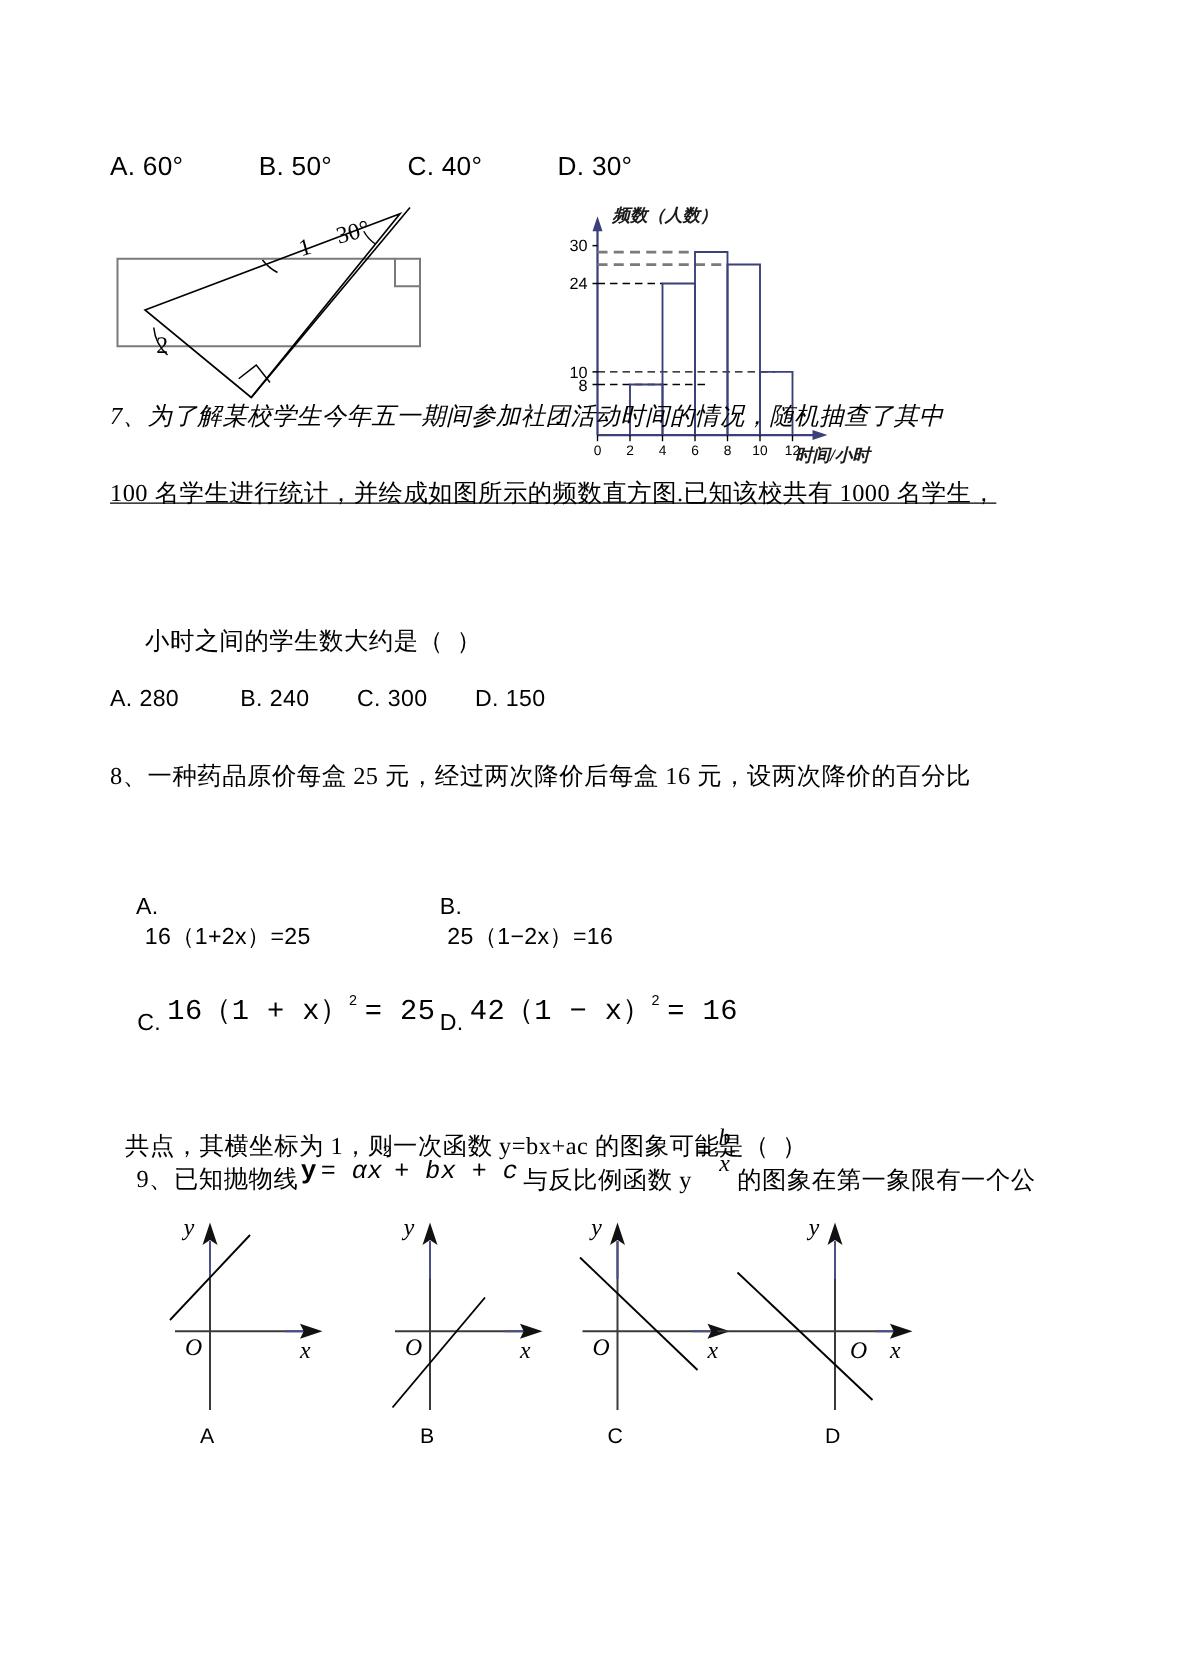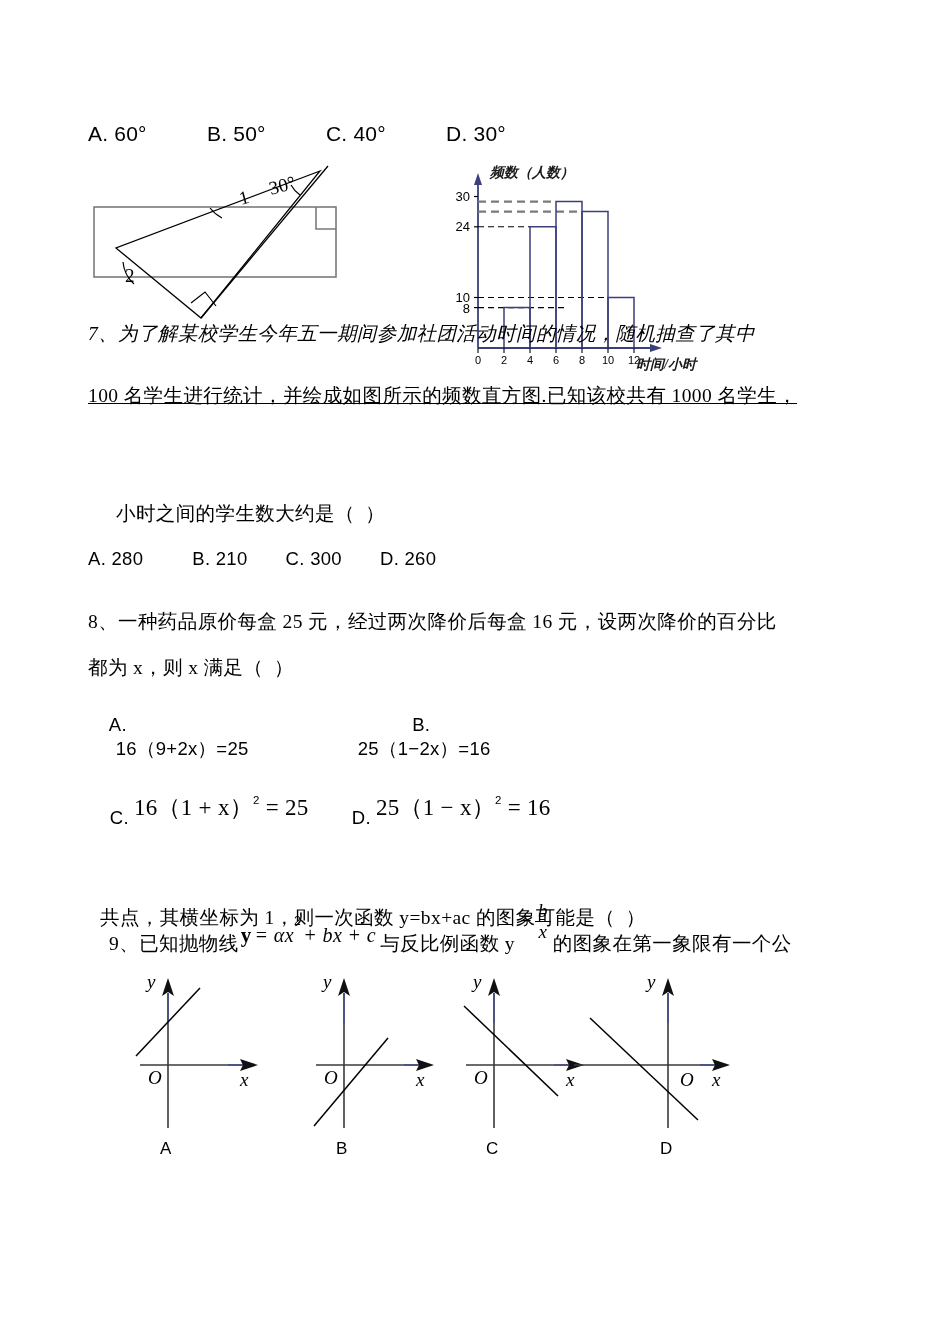--- a/index.html
+++ b/index.html
@@ -224,7 +224,7 @@
 
   <div class="qtext" style="left:88px; top:492px;margin-left:28px;">小时之间的学生数大约是（  ）</div>
 
-  <div class="ansline" style="left:88px; top:548px;">A. 280         B. 210       C. 300       D. 260</div>
+  <div class="ansline" style="left:88px; top:548px;">A. 280         B. 240       C. 300       D. 150</div>
 
   <div class="qtext" style="left:88px; top:600px;">8、一种药品原价每盒 25 元，经过两次降价后每盒 16 元，设两次降价的百分比</div>
   <div class="qtext" style="left:88px; top:646px;">都为 x，则 x 满足（  ）</div>

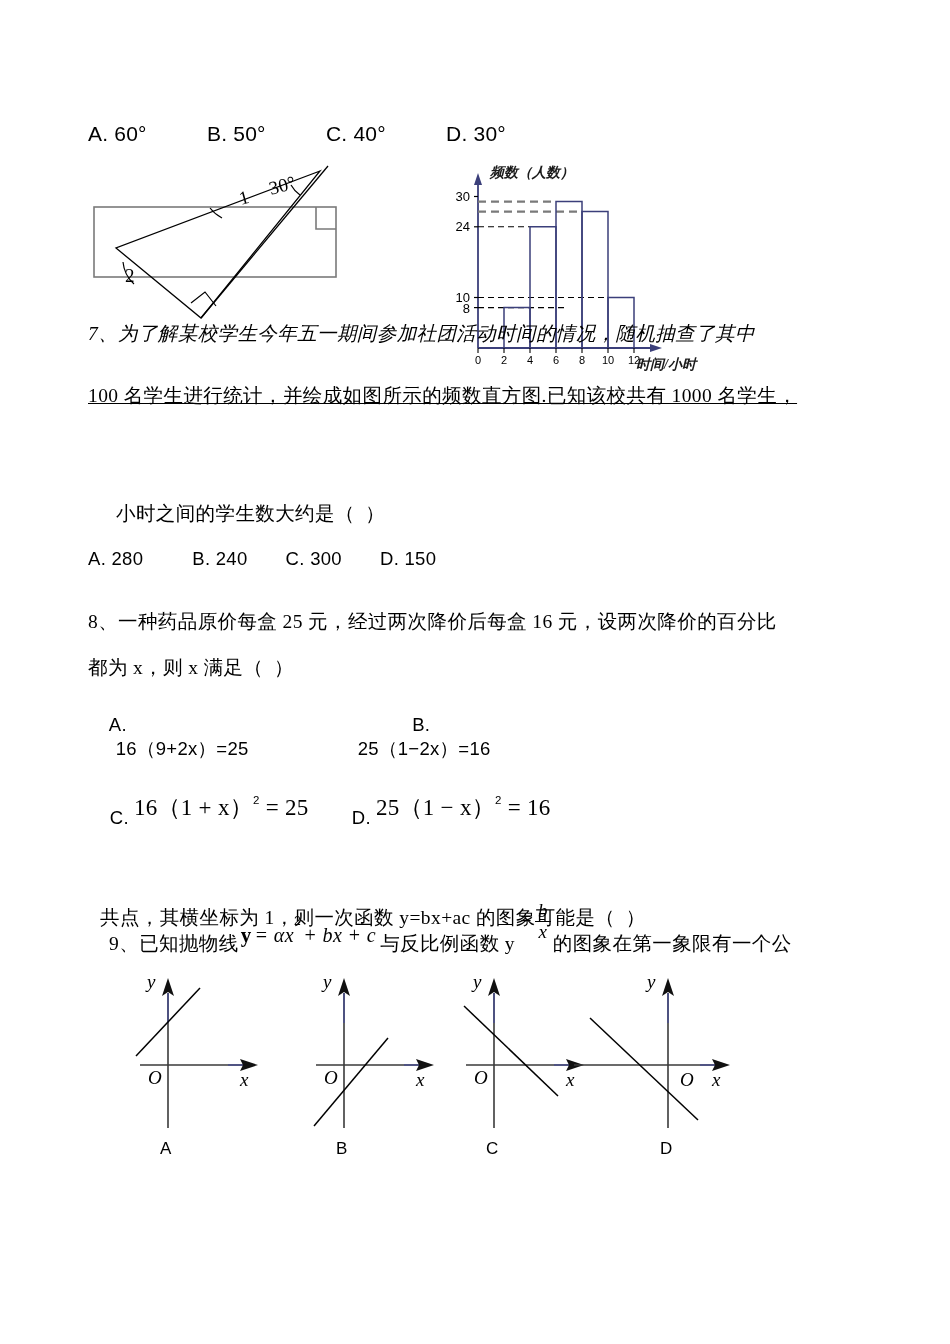--- a/index.html
+++ b/index.html
@@ -227,7 +227,6 @@
   <div class="ansline" style="left:88px; top:548px;">A. 280         B. 240       C. 300       D. 150</div>
 
   <div class="qtext" style="left:88px; top:600px;">8、一种药品原价每盒 25 元，经过两次降价后每盒 16 元，设两次降价的百分比</div>
-  <div class="qtext" style="left:88px; top:646px;">都为 x，则 x 满足（  ）</div>
 
   <div class="ansline" style="left:88px; top:692px;">
     <span>A.</span>

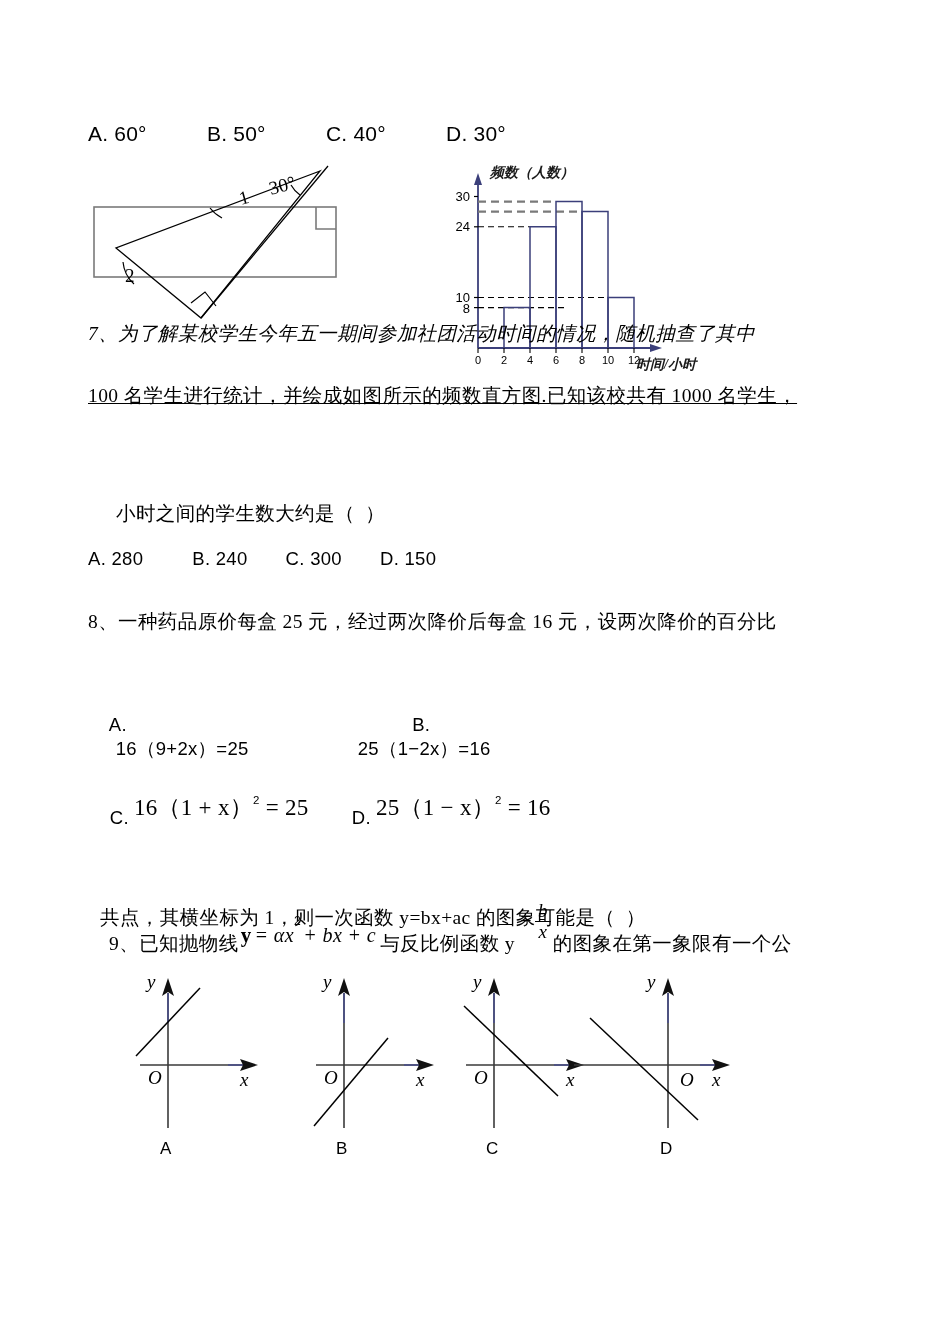--- a/index.html
+++ b/index.html
@@ -232,7 +232,7 @@
     <span>A.</span>
     <span style="margin-left:6px;">16（9+2x）=25</span>
   </div>
-  <div class="ansline" style="left:330px; top:692px;text-align:center;">
+  <div class="ansline" style="left:330px; top:692px;">
     <span>B.</span>
     <span style="margin-left:6px;">25（1−2x）=16</span>
   </div>

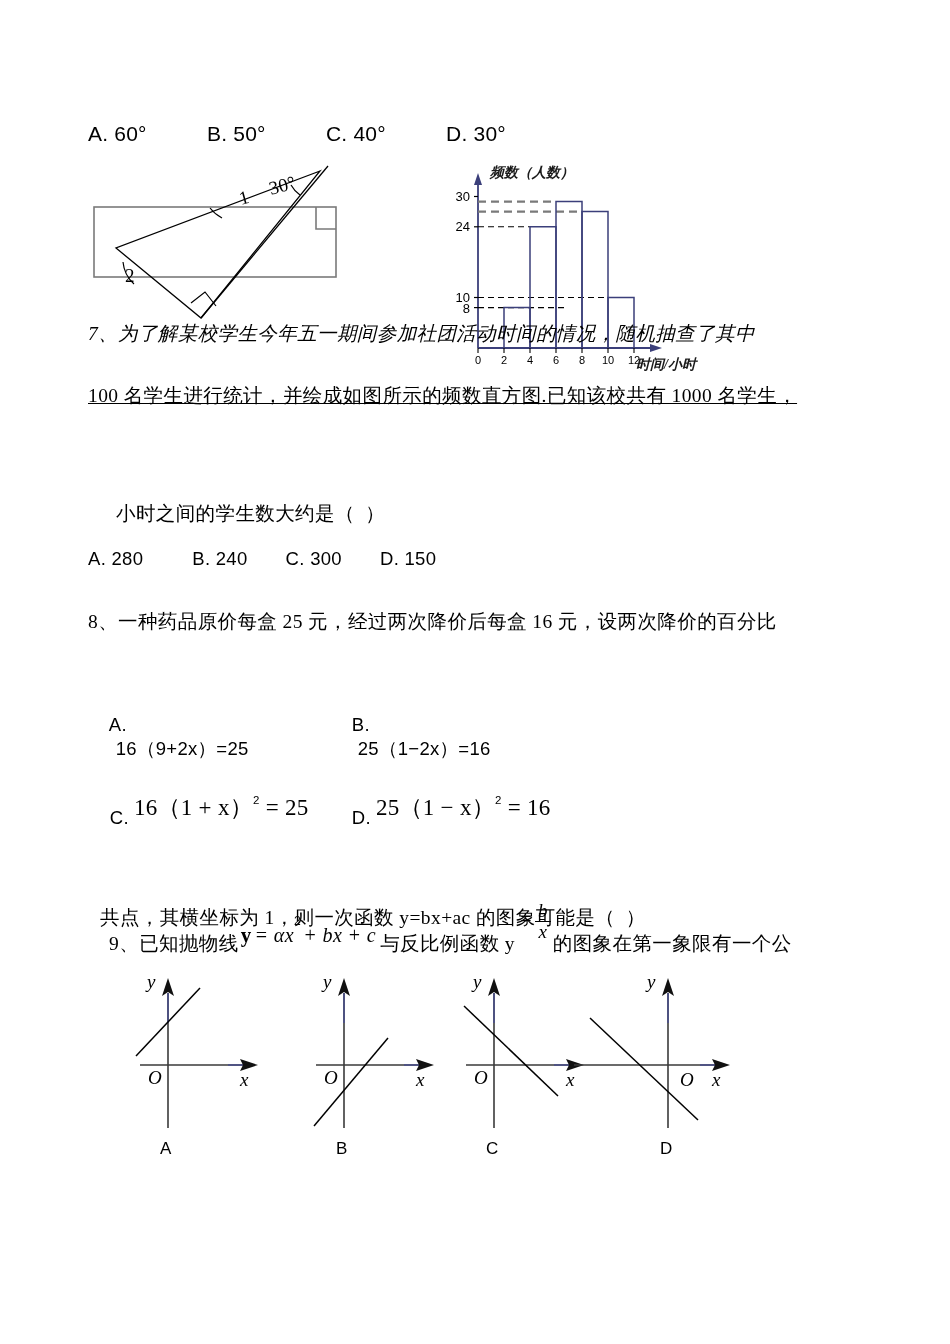--- a/index.html
+++ b/index.html
@@ -230,7 +230,7 @@
 
   <div class="ansline" style="left:88px; top:692px;">
     <span>A.</span>
-    <span style="margin-left:6px;">16（9+2x）=25</span>
+    <span style="margin-left:6px;">16（1+2x）=25</span>
   </div>
   <div class="ansline" style="left:330px; top:692px;">
     <span>B.</span>

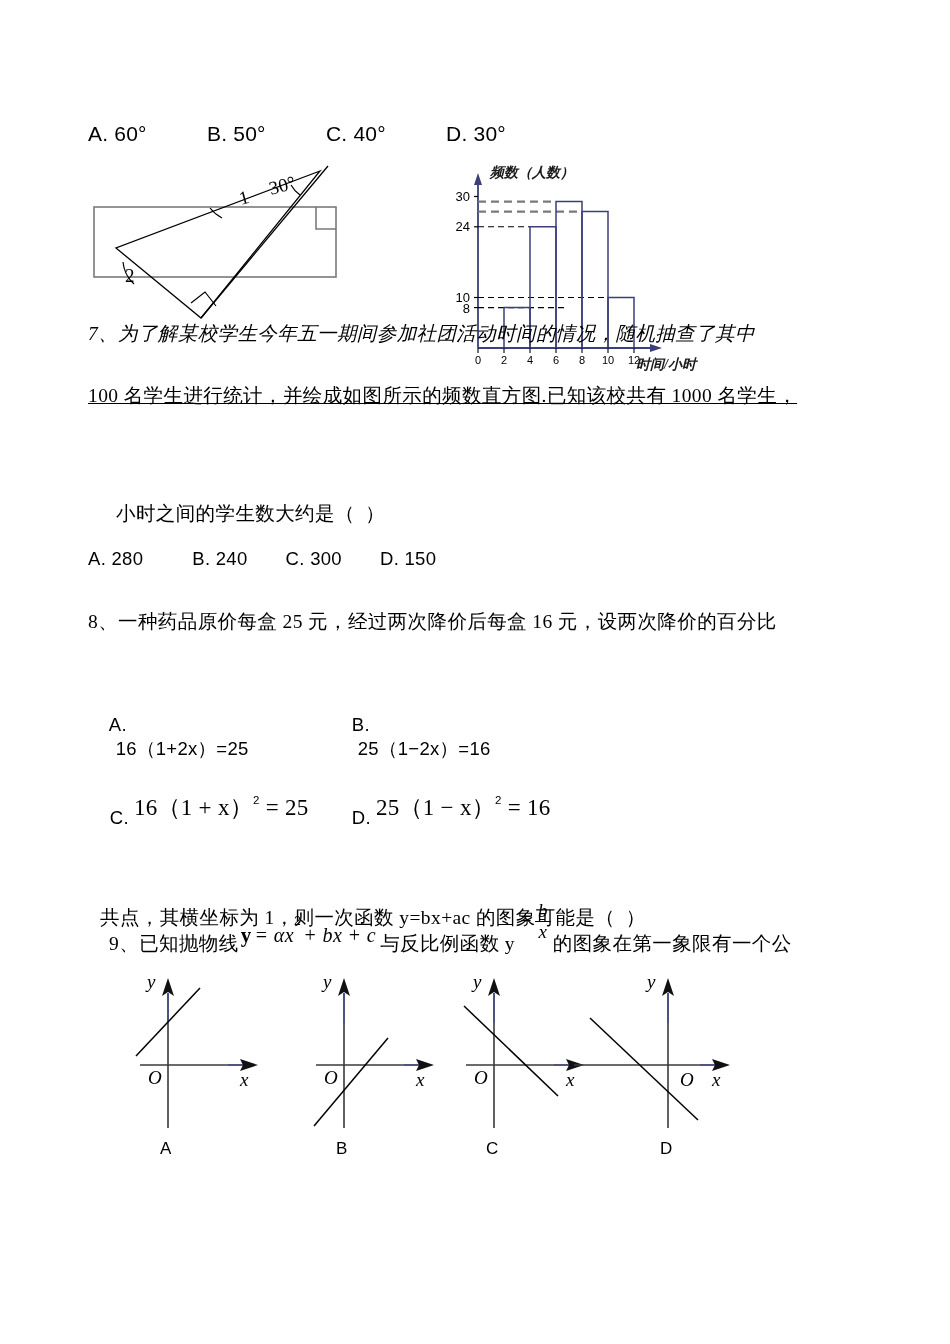--- a/index.html
+++ b/index.html
@@ -49,7 +49,7 @@
 
   
   .mathser {
-    font-family: Liberation Serif, serif;
+    font-family: Liberation Mono, monospace;
     margin-top: 31px;
   }
   .mathbig {

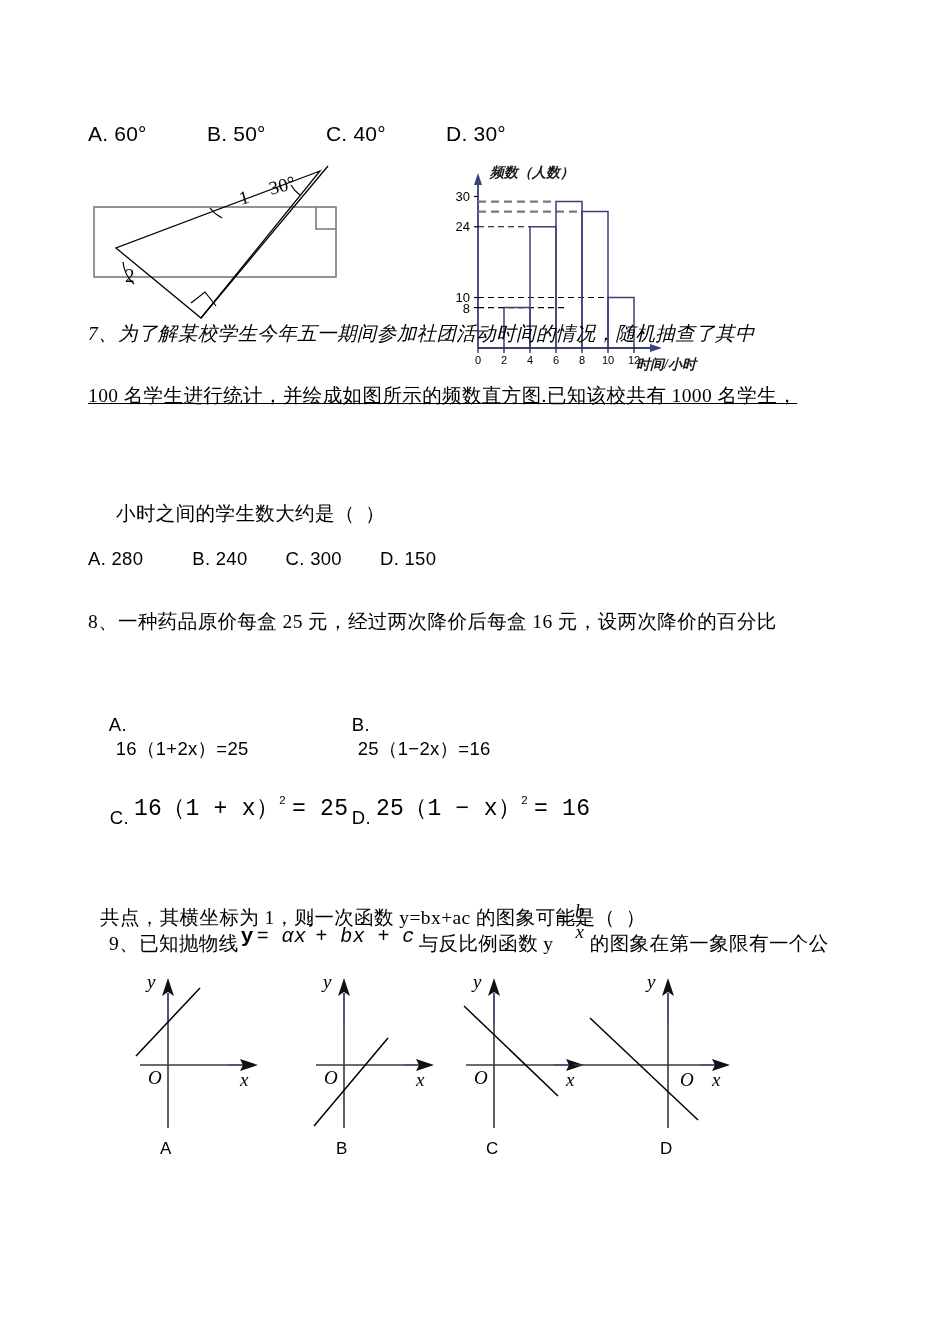--- a/index.html
+++ b/index.html
@@ -241,7 +241,7 @@
     <span style="position:relative; top:9px;">C.</span><span class="mathser mathbig" style="margin-left:5px;">16（1 + x）</span><span class="sup" style="position:relative; top:-4px;">2</span><span class="mathser mathbig" style="margin-left:6px;">= 25</span>
   </div>
   <div class="ansline" style="left:330px; top:770px;">
-    <span style="position:relative; top:9px;">D.</span><span class="mathser mathbig" style="margin-left:5px;">25（1 − x）</span><span class="sup" style="position:relative; top:-4px;">2</span><span class="mathser mathbig" style="margin-left:6px;">= 16</span>
+    <span style="position:relative; top:9px;">D.</span><span class="mathser mathbig" style="margin-left:5px;">42（1 − x）</span><span class="sup" style="position:relative; top:-4px;">2</span><span class="mathser mathbig" style="margin-left:6px;">= 16</span>
   </div>
 
   <div class="qtext" style="left:88px; top:872px;">

